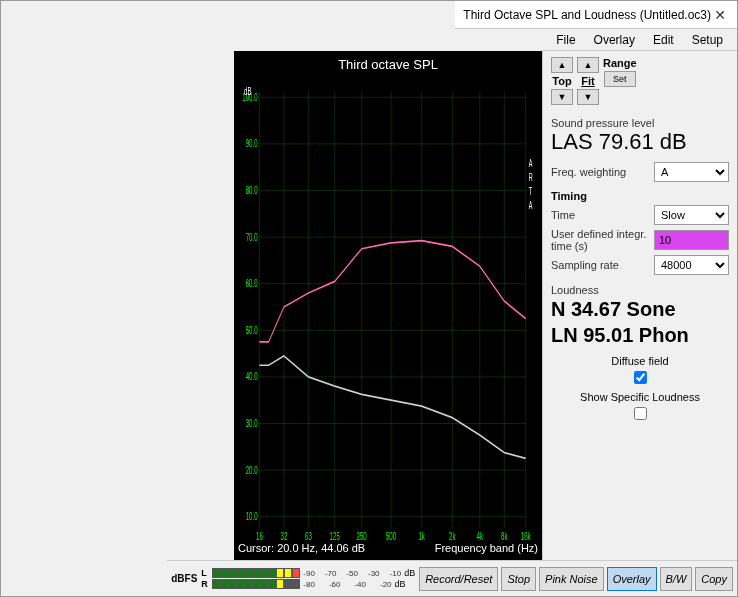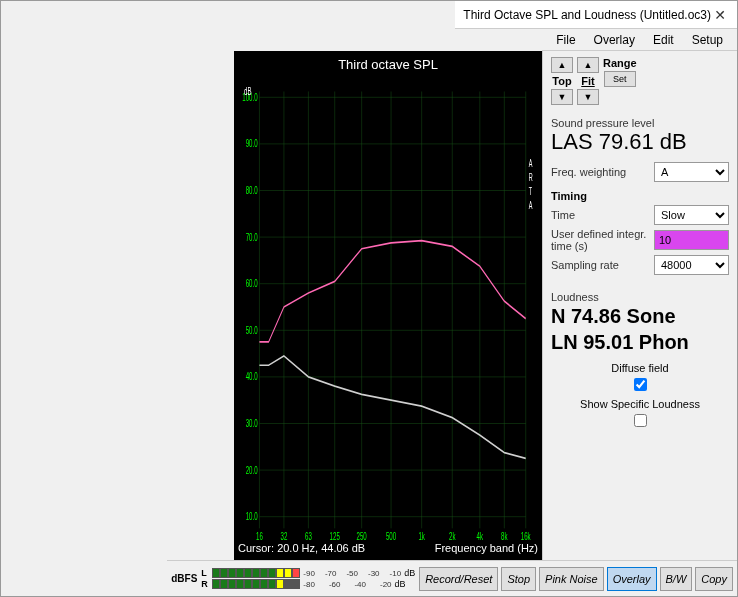--- a/index.html
+++ b/index.html
@@ -45,7 +45,7 @@
     .timing-section { margin-top: 4px; }
     .timing-title { font-size: 11px; font-weight: bold; color: #000; margin-bottom: 2px; }
 
-    .loudness-section { margin-top: 8px; }
+    .loudness-section { margin-top: 1px; }
 
     .checkbox-row { display: flex; align-items: center; gap: 4px; margin-top: 3px; flex-direction: column; }
     .checkbox-label { font-size: 11px; }

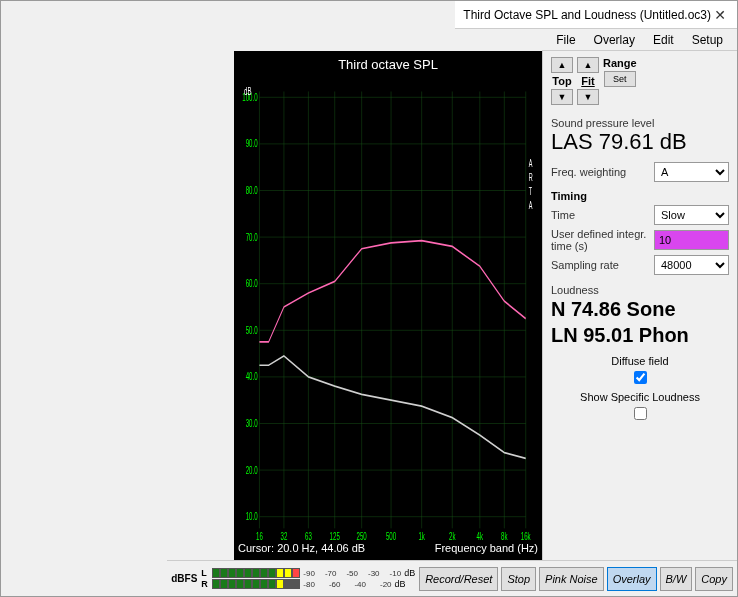--- a/index.html
+++ b/index.html
@@ -254,7 +254,7 @@
 
       <div class="loudness-section">
         <div class="section-label">Loudness</div>
-        <div class="big-value-large">N 74.86 Sone</div>
+        <div class="big-value-large">N 34.67 Sone</div>
         <div class="big-value-large">LN 95.01 Phon</div>
       </div>
 

